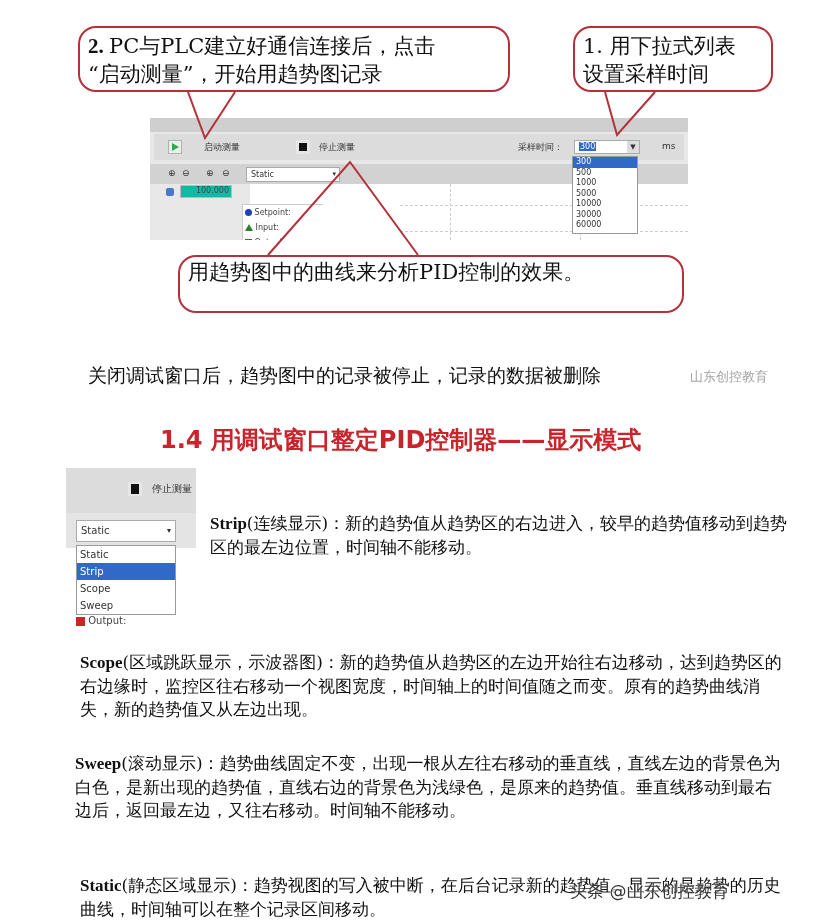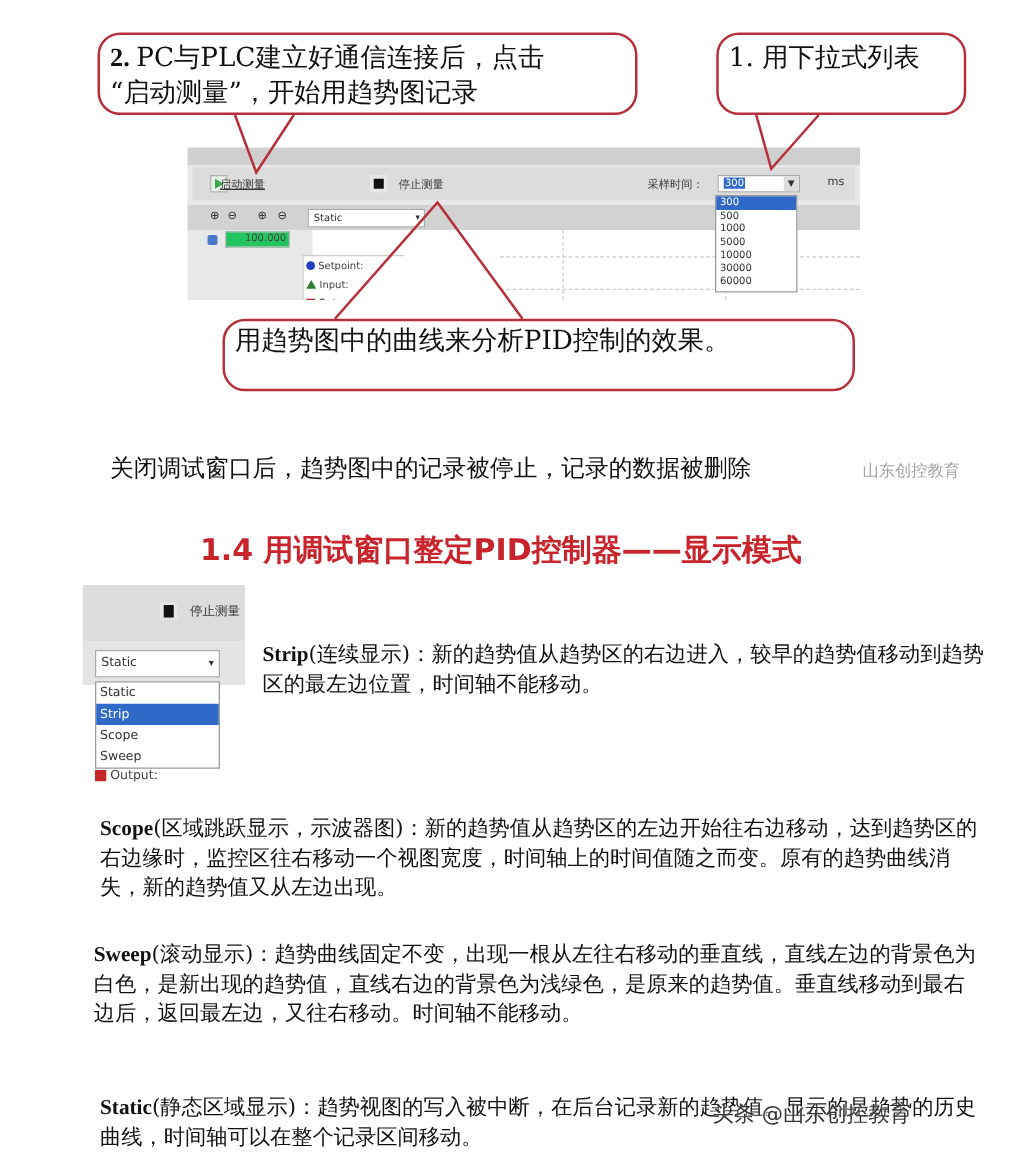--- a/index.html
+++ b/index.html
@@ -47,6 +47,7 @@
 
 <div class="callout" style="left:573px; top:26px; width:200px; height:66px;">
   <div>1. 用下拉式列表</div>
+  <div>设置采样时间</div>
 </div>
 
 <div class="abs ui1">

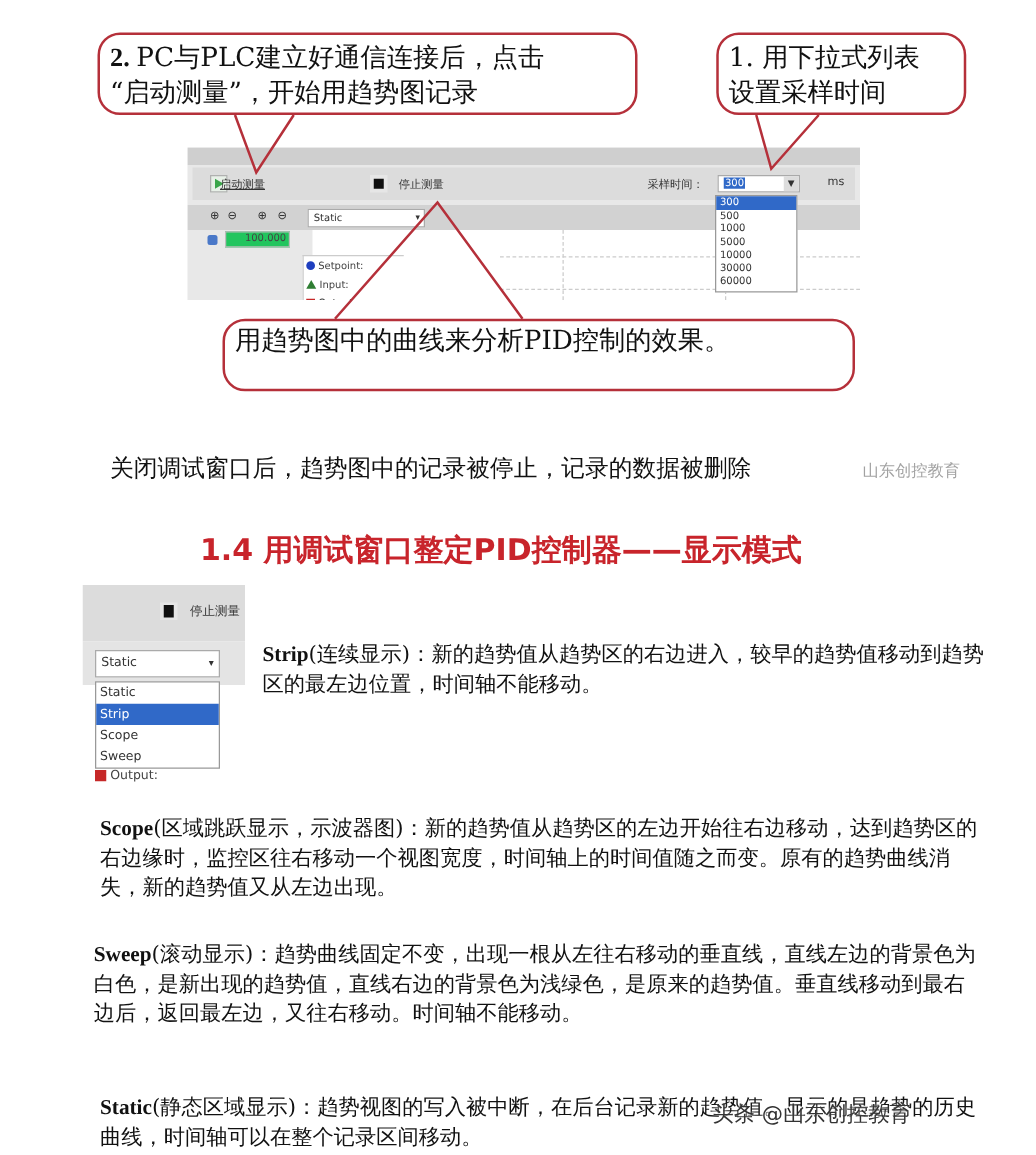--- a/index.html
+++ b/index.html
@@ -56,7 +56,7 @@
     <div class="btn-ico" style="left:14px; top:6px; background:#e8f1e8; border:1px solid #b0b0b0;">
       <span style="position:absolute; left:3px; top:2px; width:0; height:0; border-left:7px solid #3aa64a; border-top:4px solid transparent; border-bottom:4px solid transparent;"></span>
     </div>
-    <span class="abs" style="left:22px; top:7px;text-decoration:underline;">启动测量</span>
+    <span class="abs" style="left:50px; top:7px;">启动测量</span>
     <div class="btn-ico" style="left:142px; top:6px; background:#e6e6e6;">
       <span style="position:absolute; left:3px; top:3px; width:8px; height:8px; background:#111;"></span>
     </div>

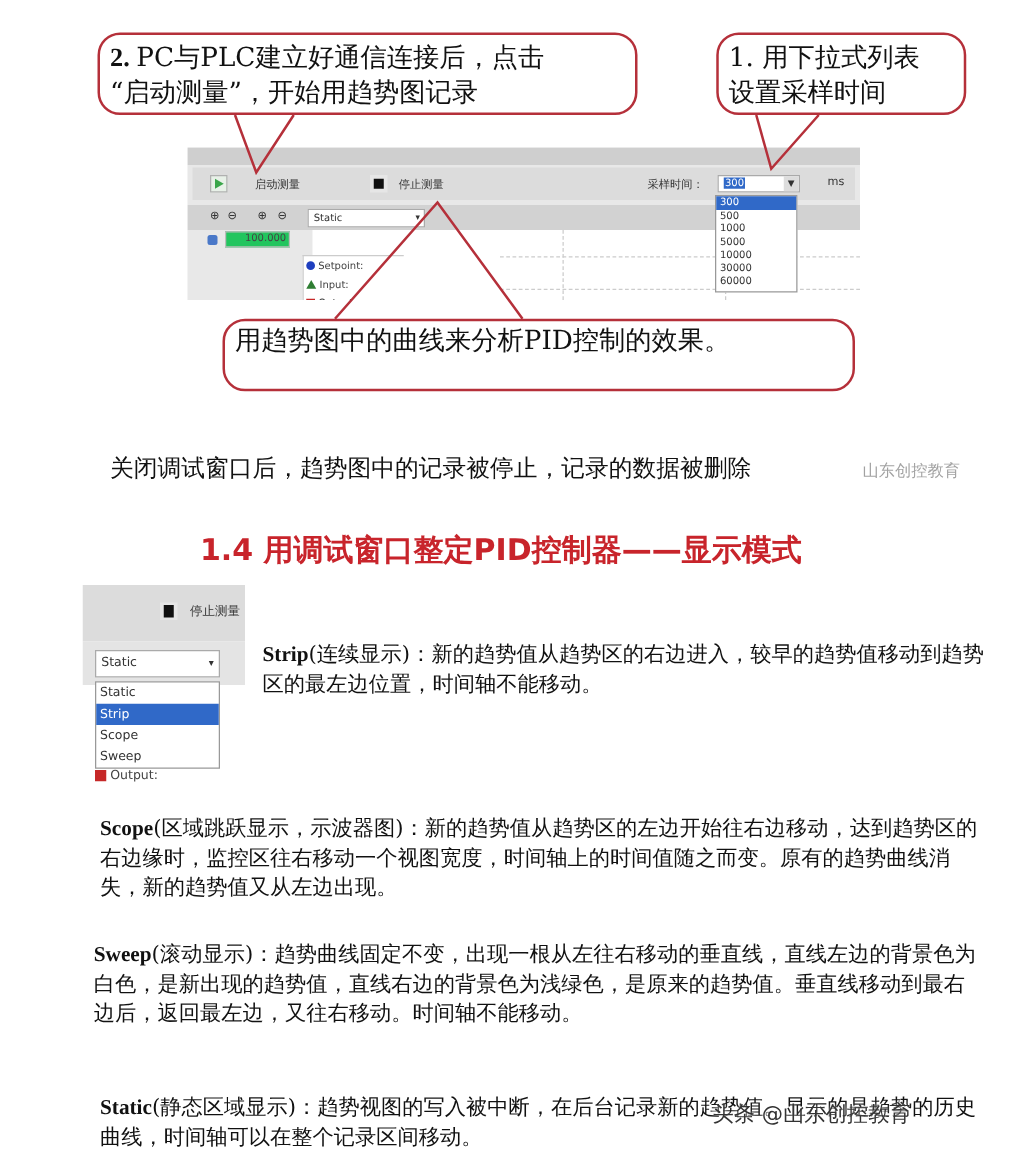--- a/index.html
+++ b/index.html
@@ -79,7 +79,7 @@
     </div>
   </div>
   <span class="abs" style="left:16px; top:70px; width:8px; height:8px; background:#4a78c8; border-radius:2px;"></span>
-  <div class="abs" style="left:30px; top:67px; width:52px; height:13px; background:#22c55e; border:1px solid #bbb; box-sizing:border-box; font-family:'DejaVu Sans',sans-serif; font-size:8px; text-align:right; padding-right:2px; color:#444;">
+  <div class="abs" style="left:30px; top:67px; width:52px; height:13px; background:#14b8a6; border:1px solid #bbb; box-sizing:border-box; font-family:'DejaVu Sans',sans-serif; font-size:8px; text-align:right; padding-right:2px; color:#444;">
     <span>100.000</span>
   </div>
   <div class="plot">

